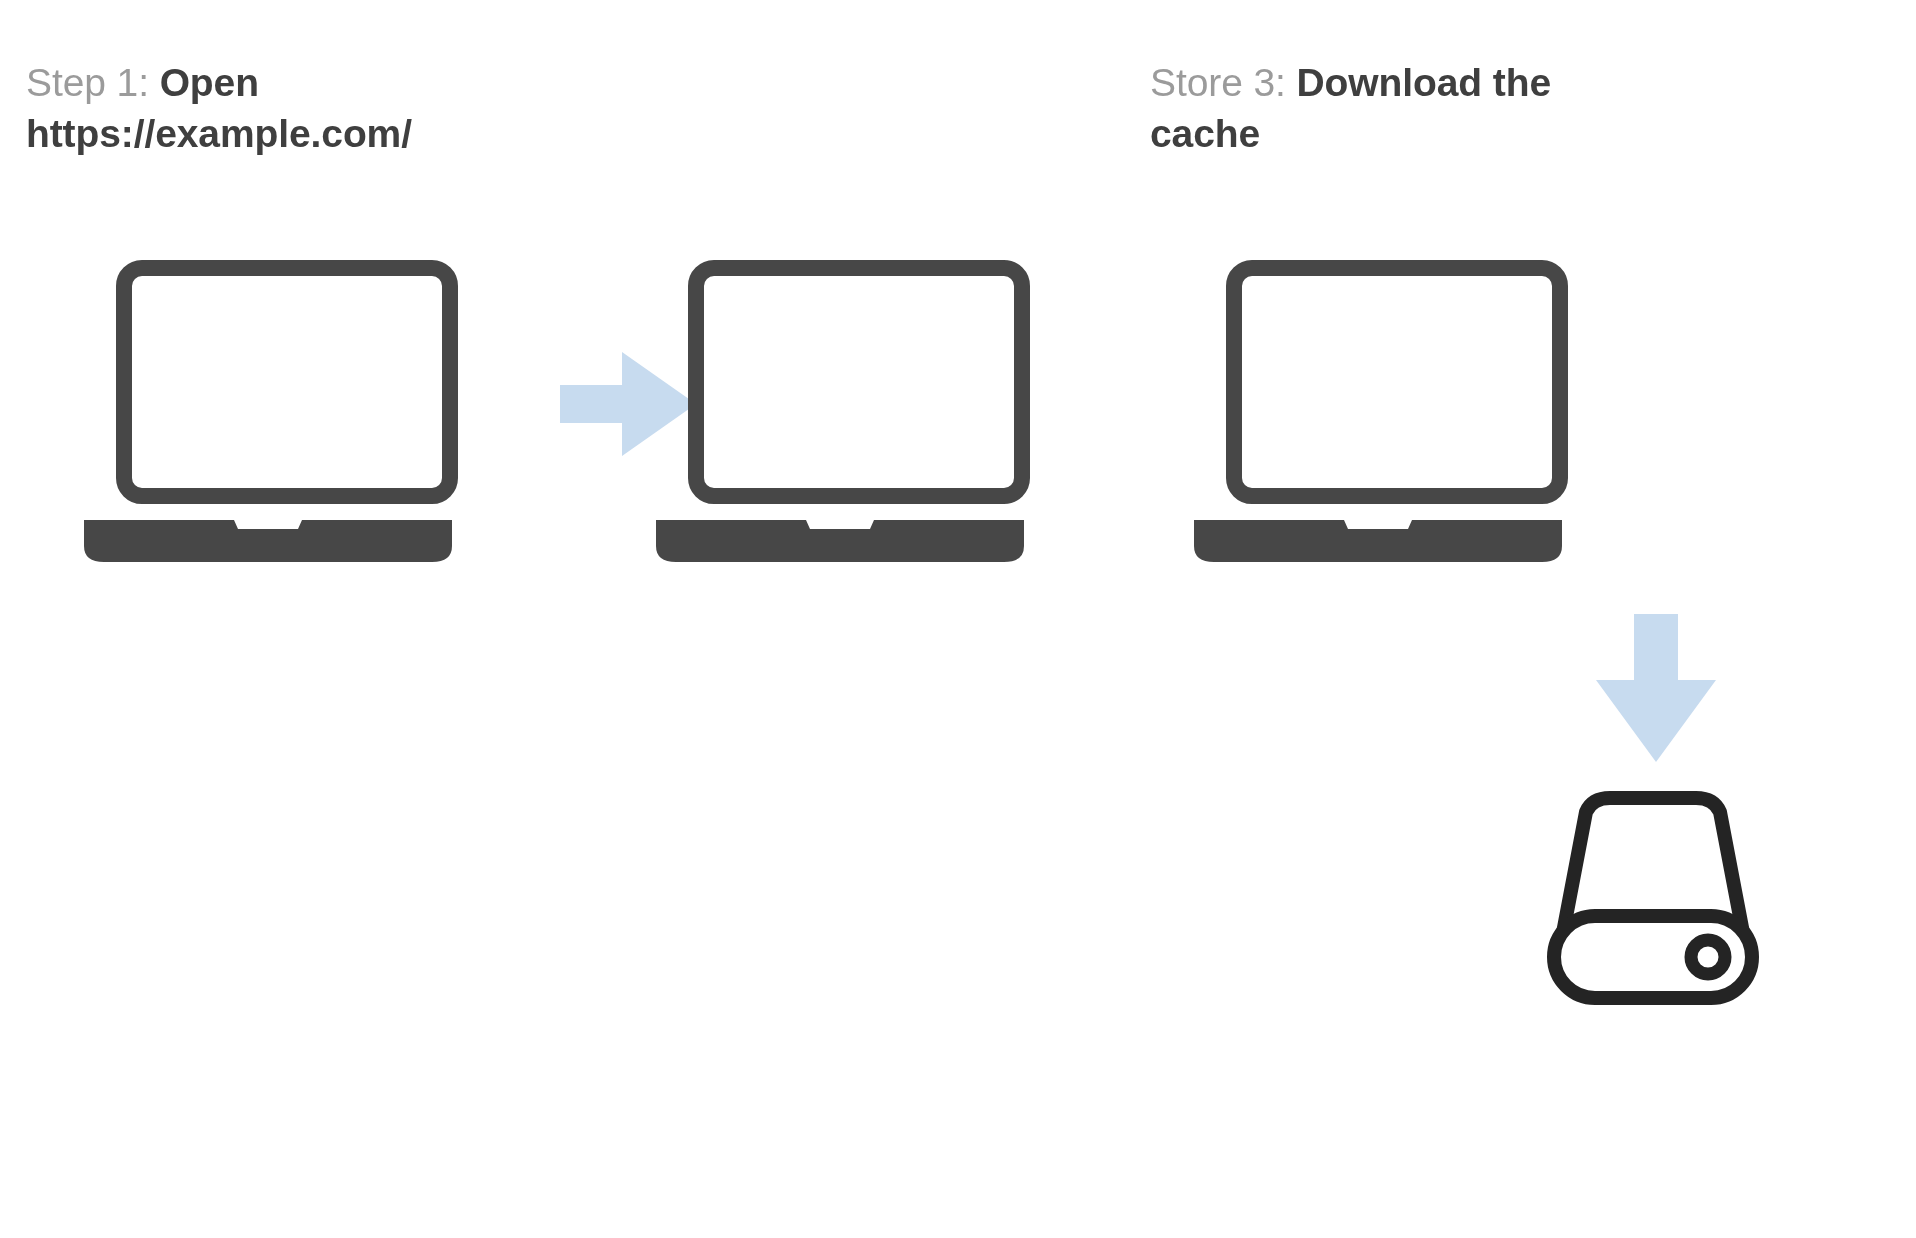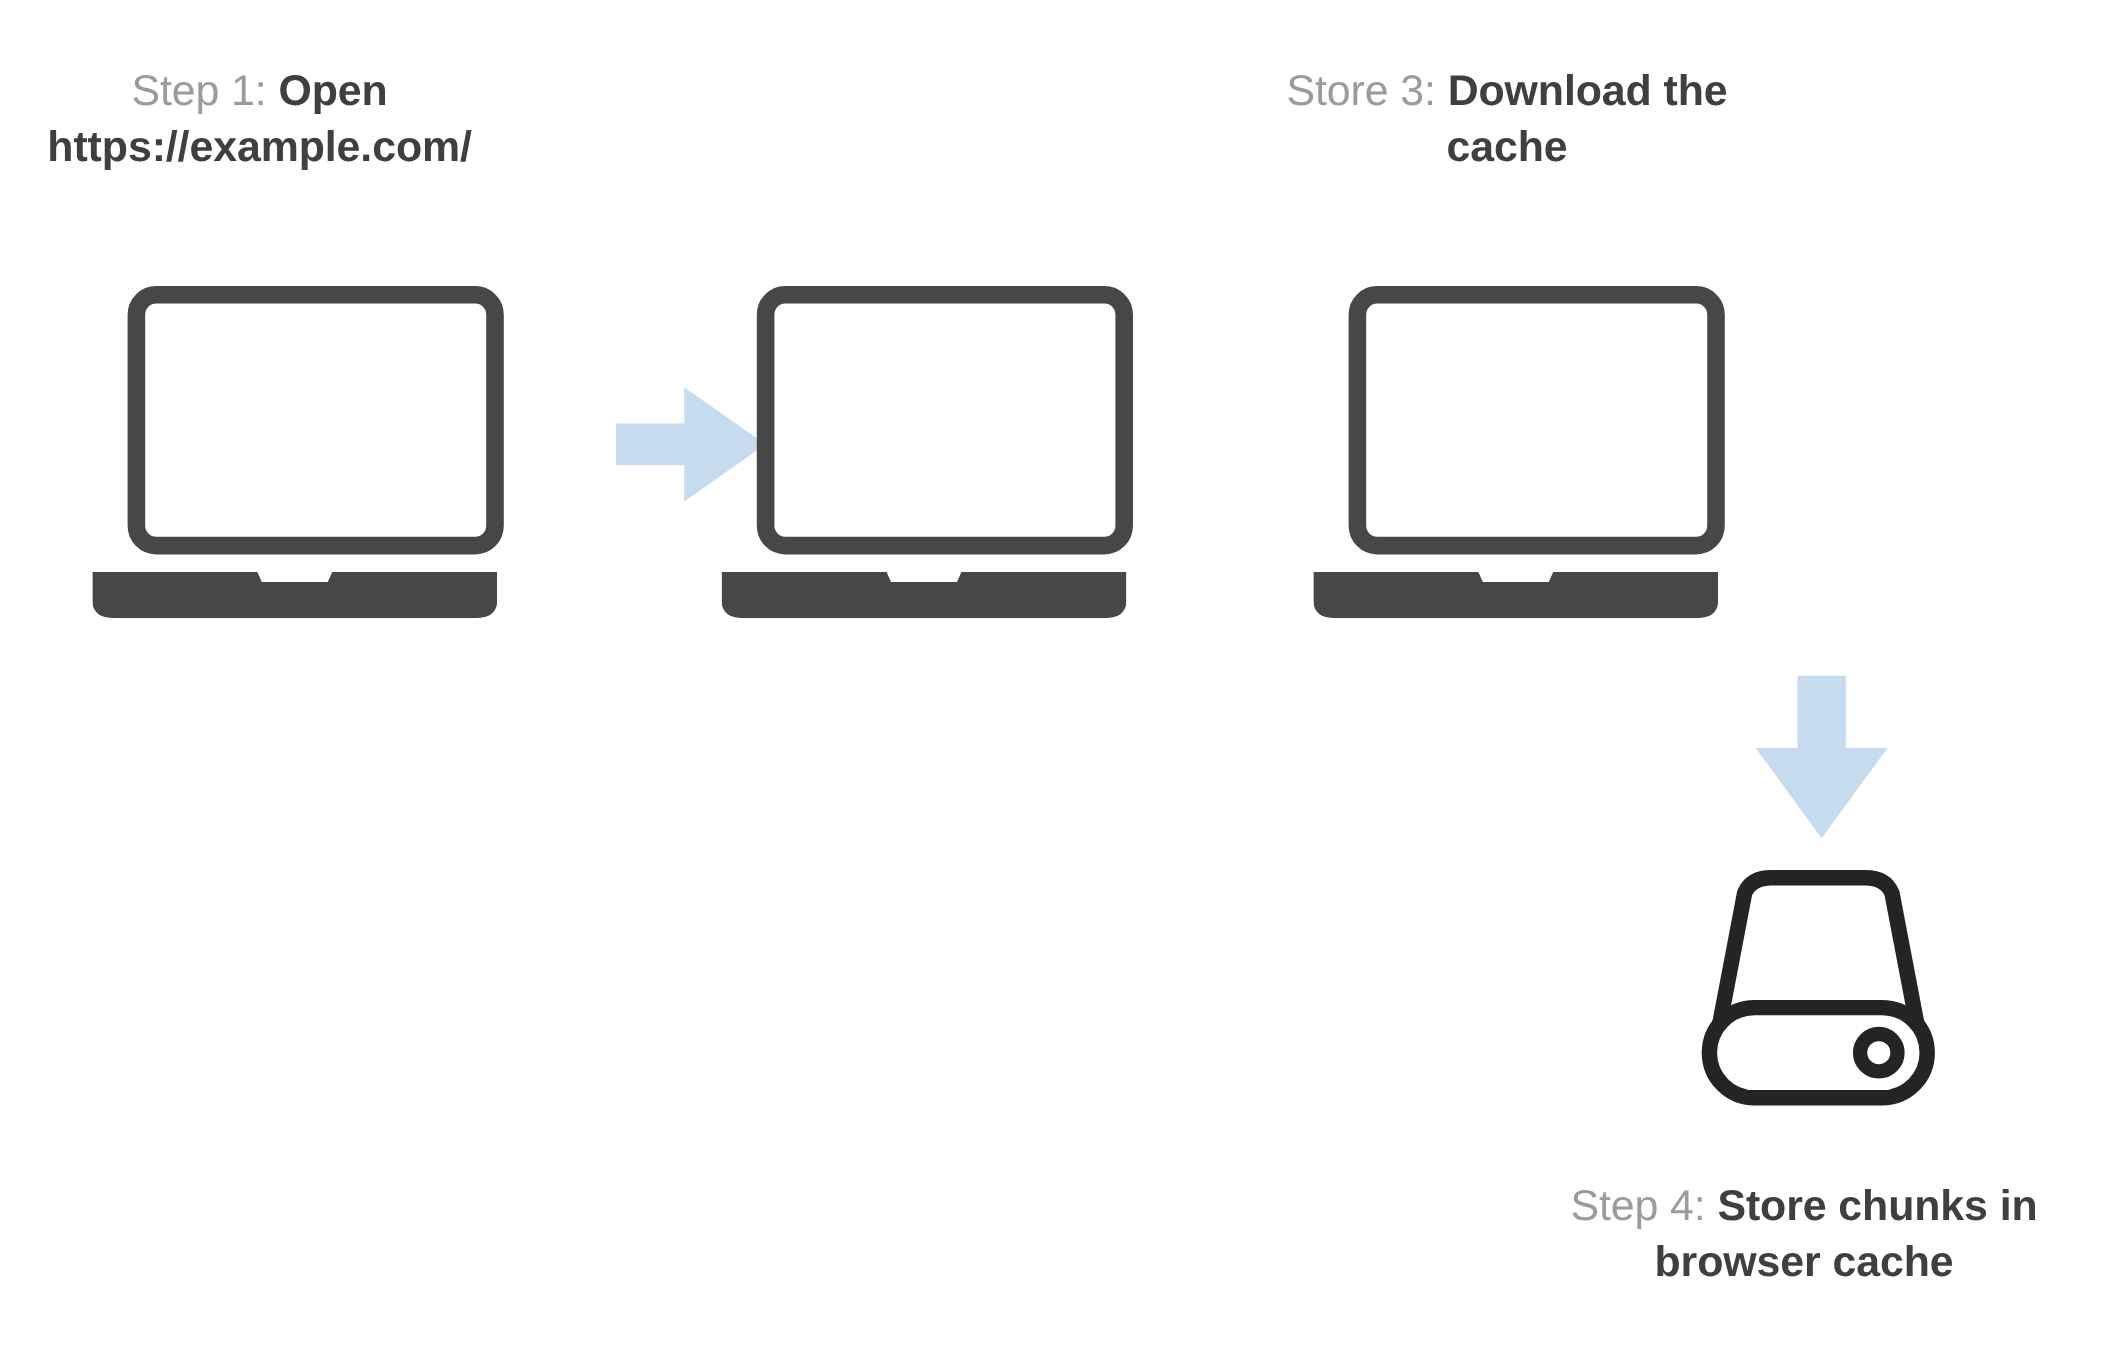--- a/index.html
+++ b/index.html
@@ -27,7 +27,6 @@
   
   .step-caption {
     position: absolute;
-    text-align: center;
     line-height: 1.30;
     font-size: 39px;
     letter-spacing: -0.1px;

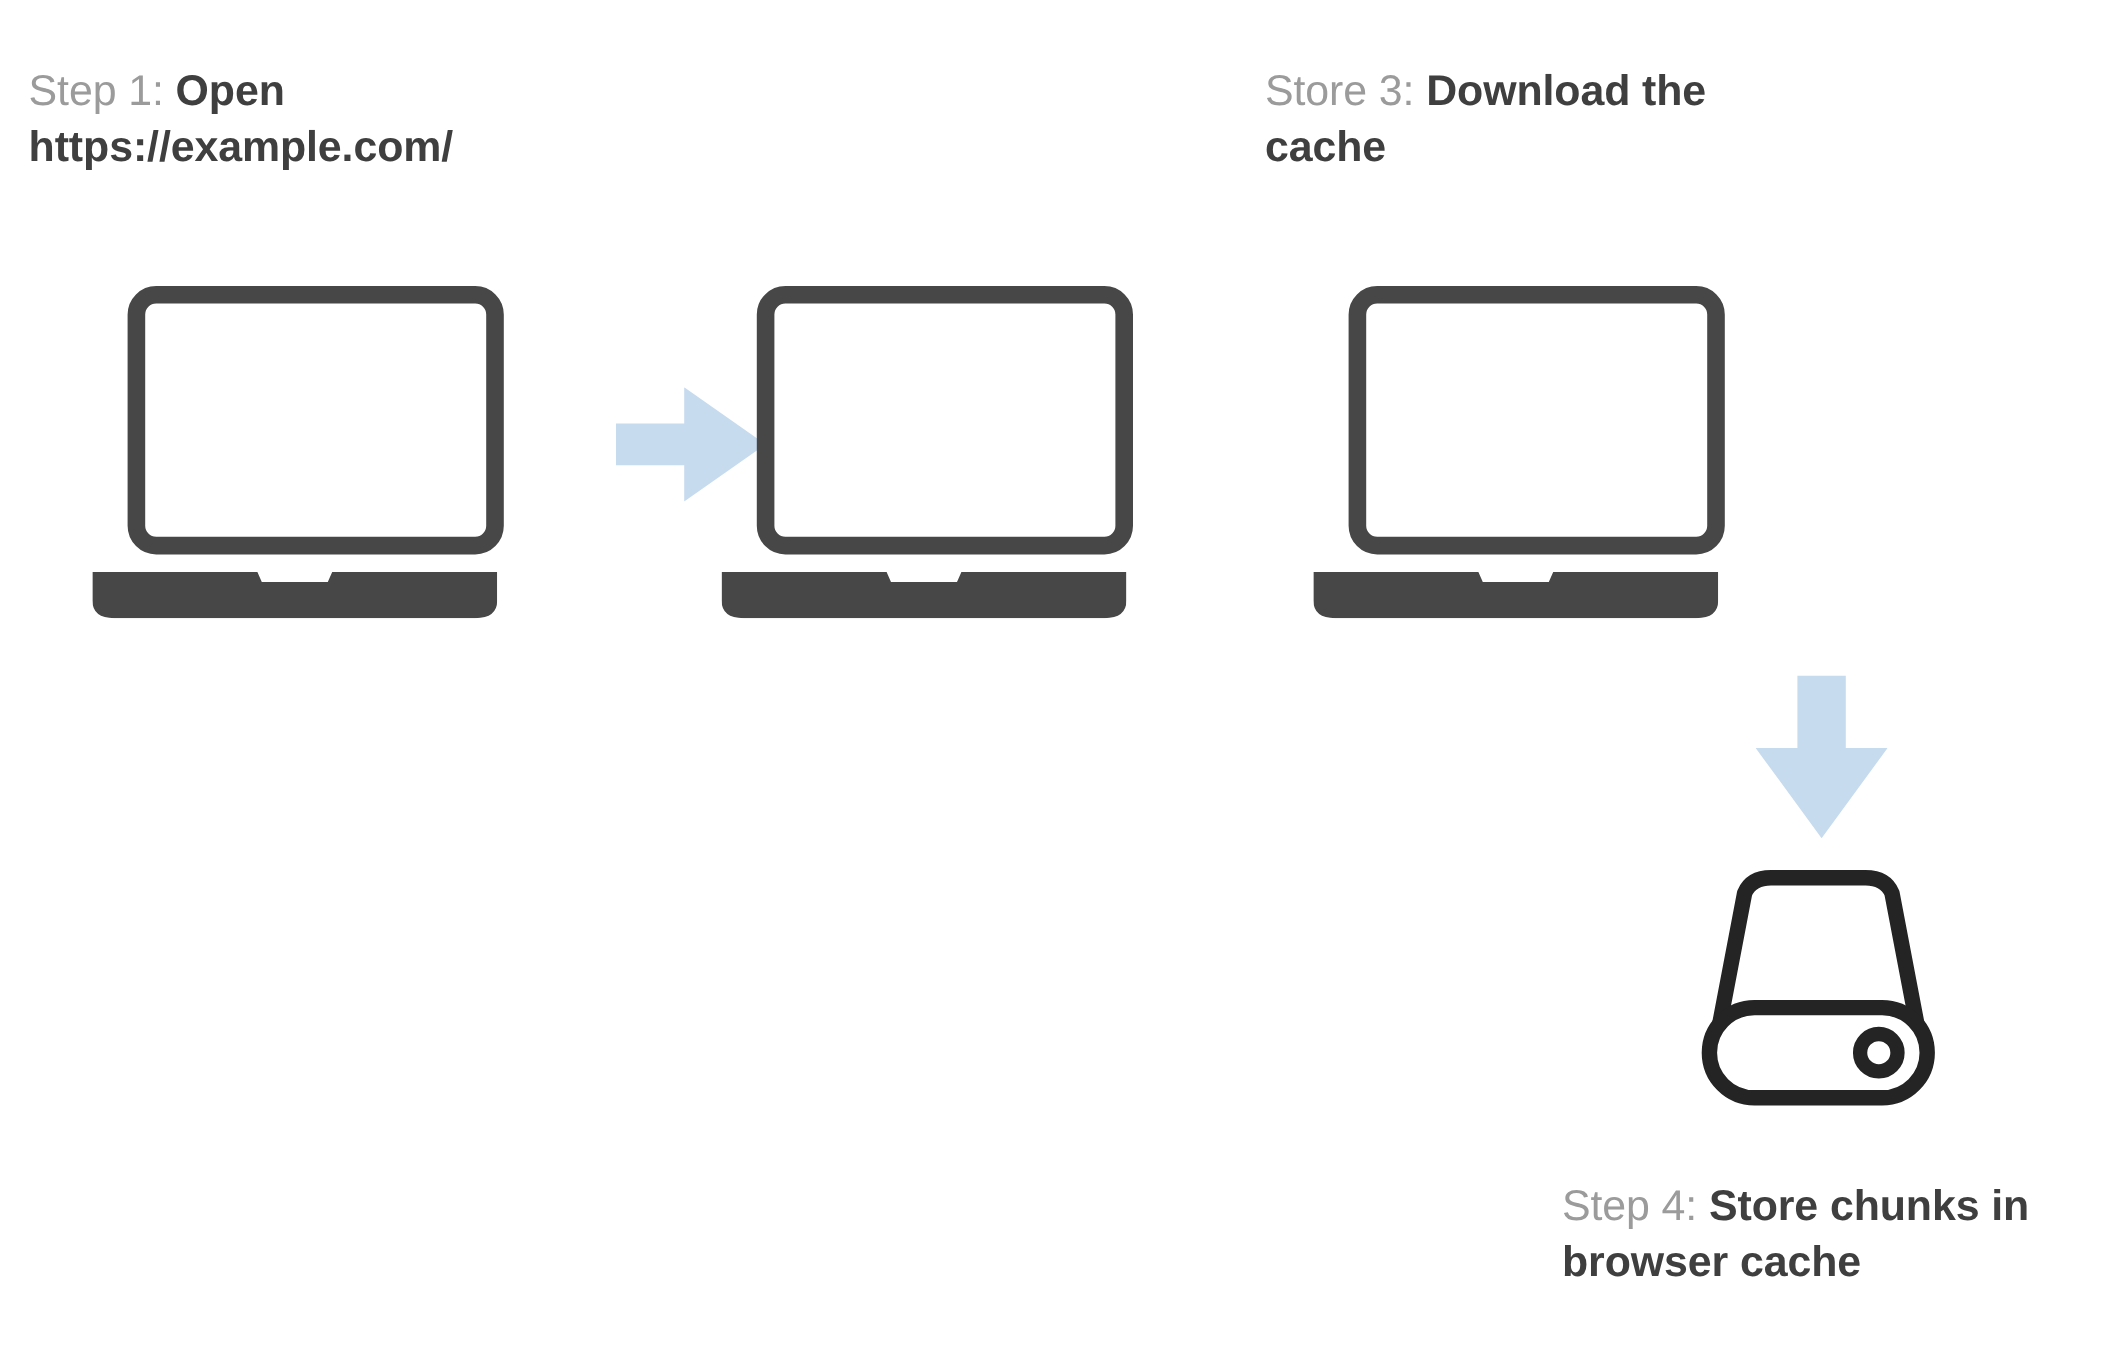--- a/index.html
+++ b/index.html
@@ -164,9 +164,6 @@
     </svg>
   </div>
 
-  <div class="step-caption" id="caption-step-4">
-    <span class="step-prefix">Step 4: </span><span class="step-title">Store chunks in browser cache</span>
-  </div>
 
 </div>
 

